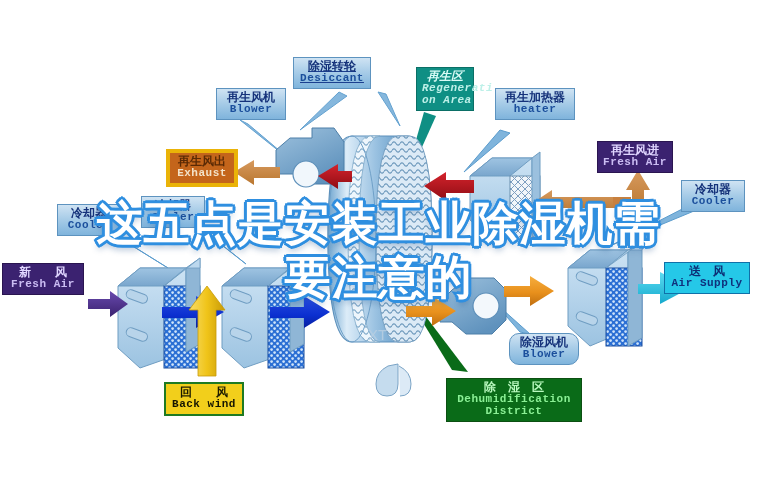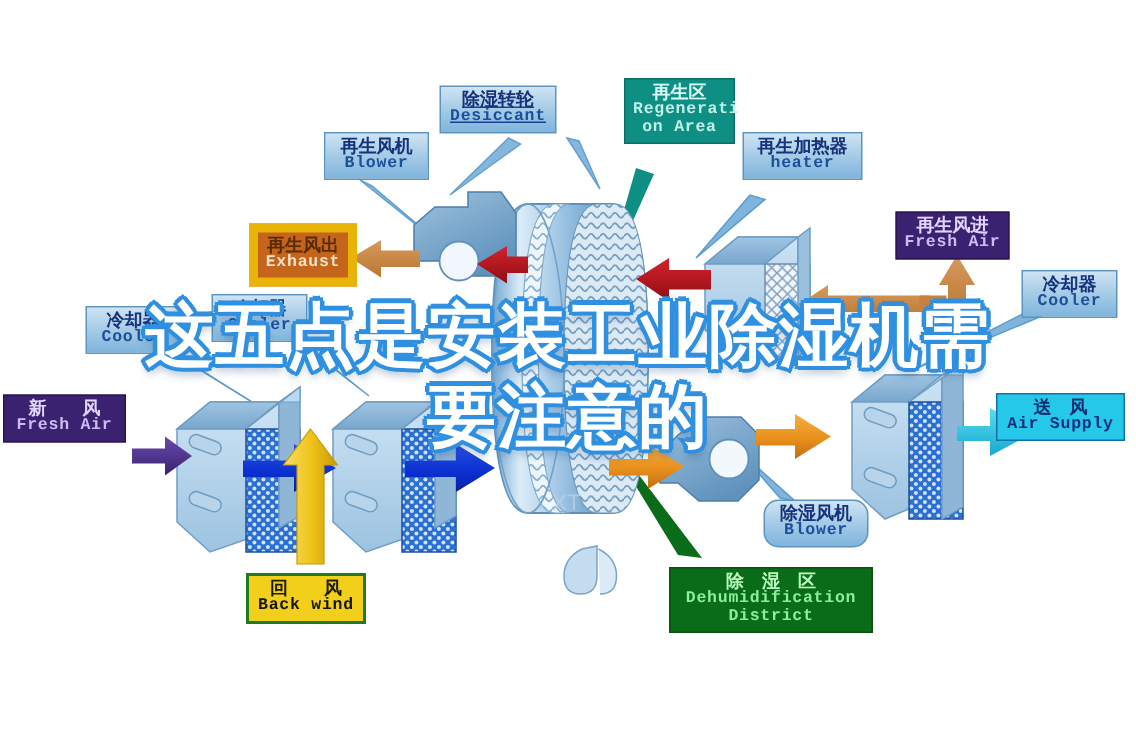--- a/index.html
+++ b/index.html
@@ -348,7 +348,7 @@
     <span class="en">Blower</span>
   </div>
 
-  <div class="label lbl-teal" style="left:416px;top:52px;width:74px;">
+  <div class="label lbl-teal" style="left:416px;top:67px;width:58px;font-style:italic;">
     <span class="cn">再生区</span>
     <span class="en">Regenerati</span>
     <span class="en">on Area</span>

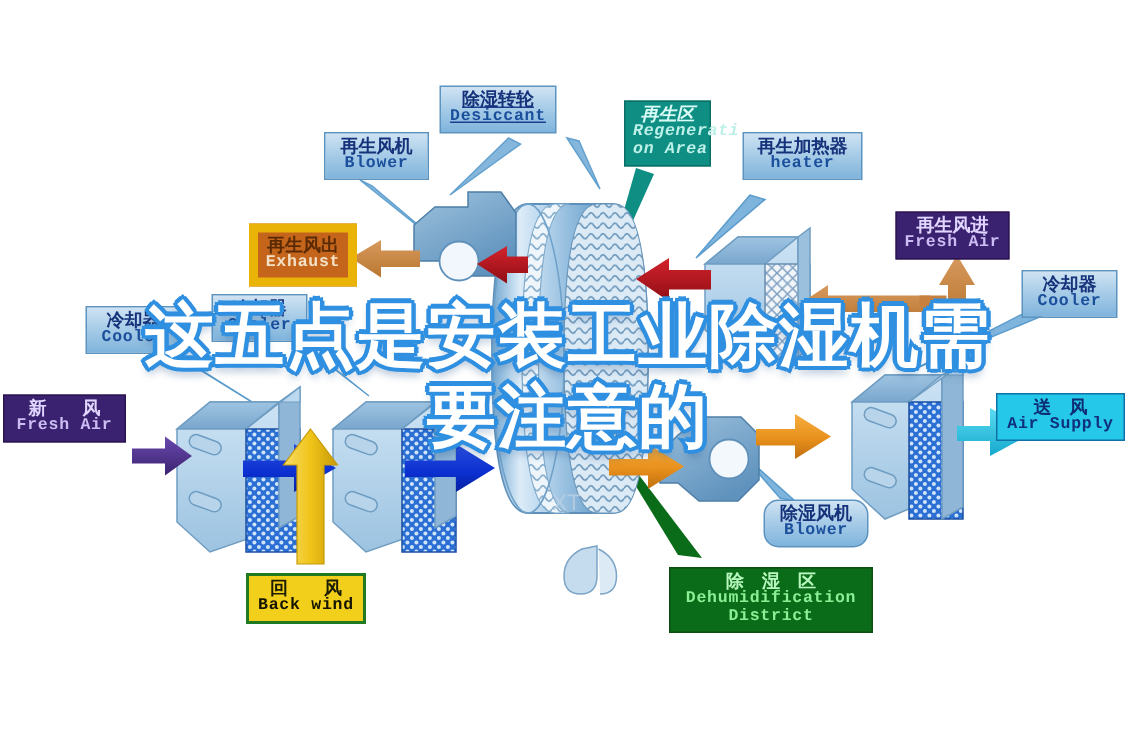--- a/index.html
+++ b/index.html
@@ -78,7 +78,7 @@
   
   .lbl-orange{
     background:#c4651b;
-    border:6px solid #eab308;
+    border:4px solid #eab308;
     color:#3b1a04;
   }
   .lbl-orange .cn{color:#5a2a05;}

